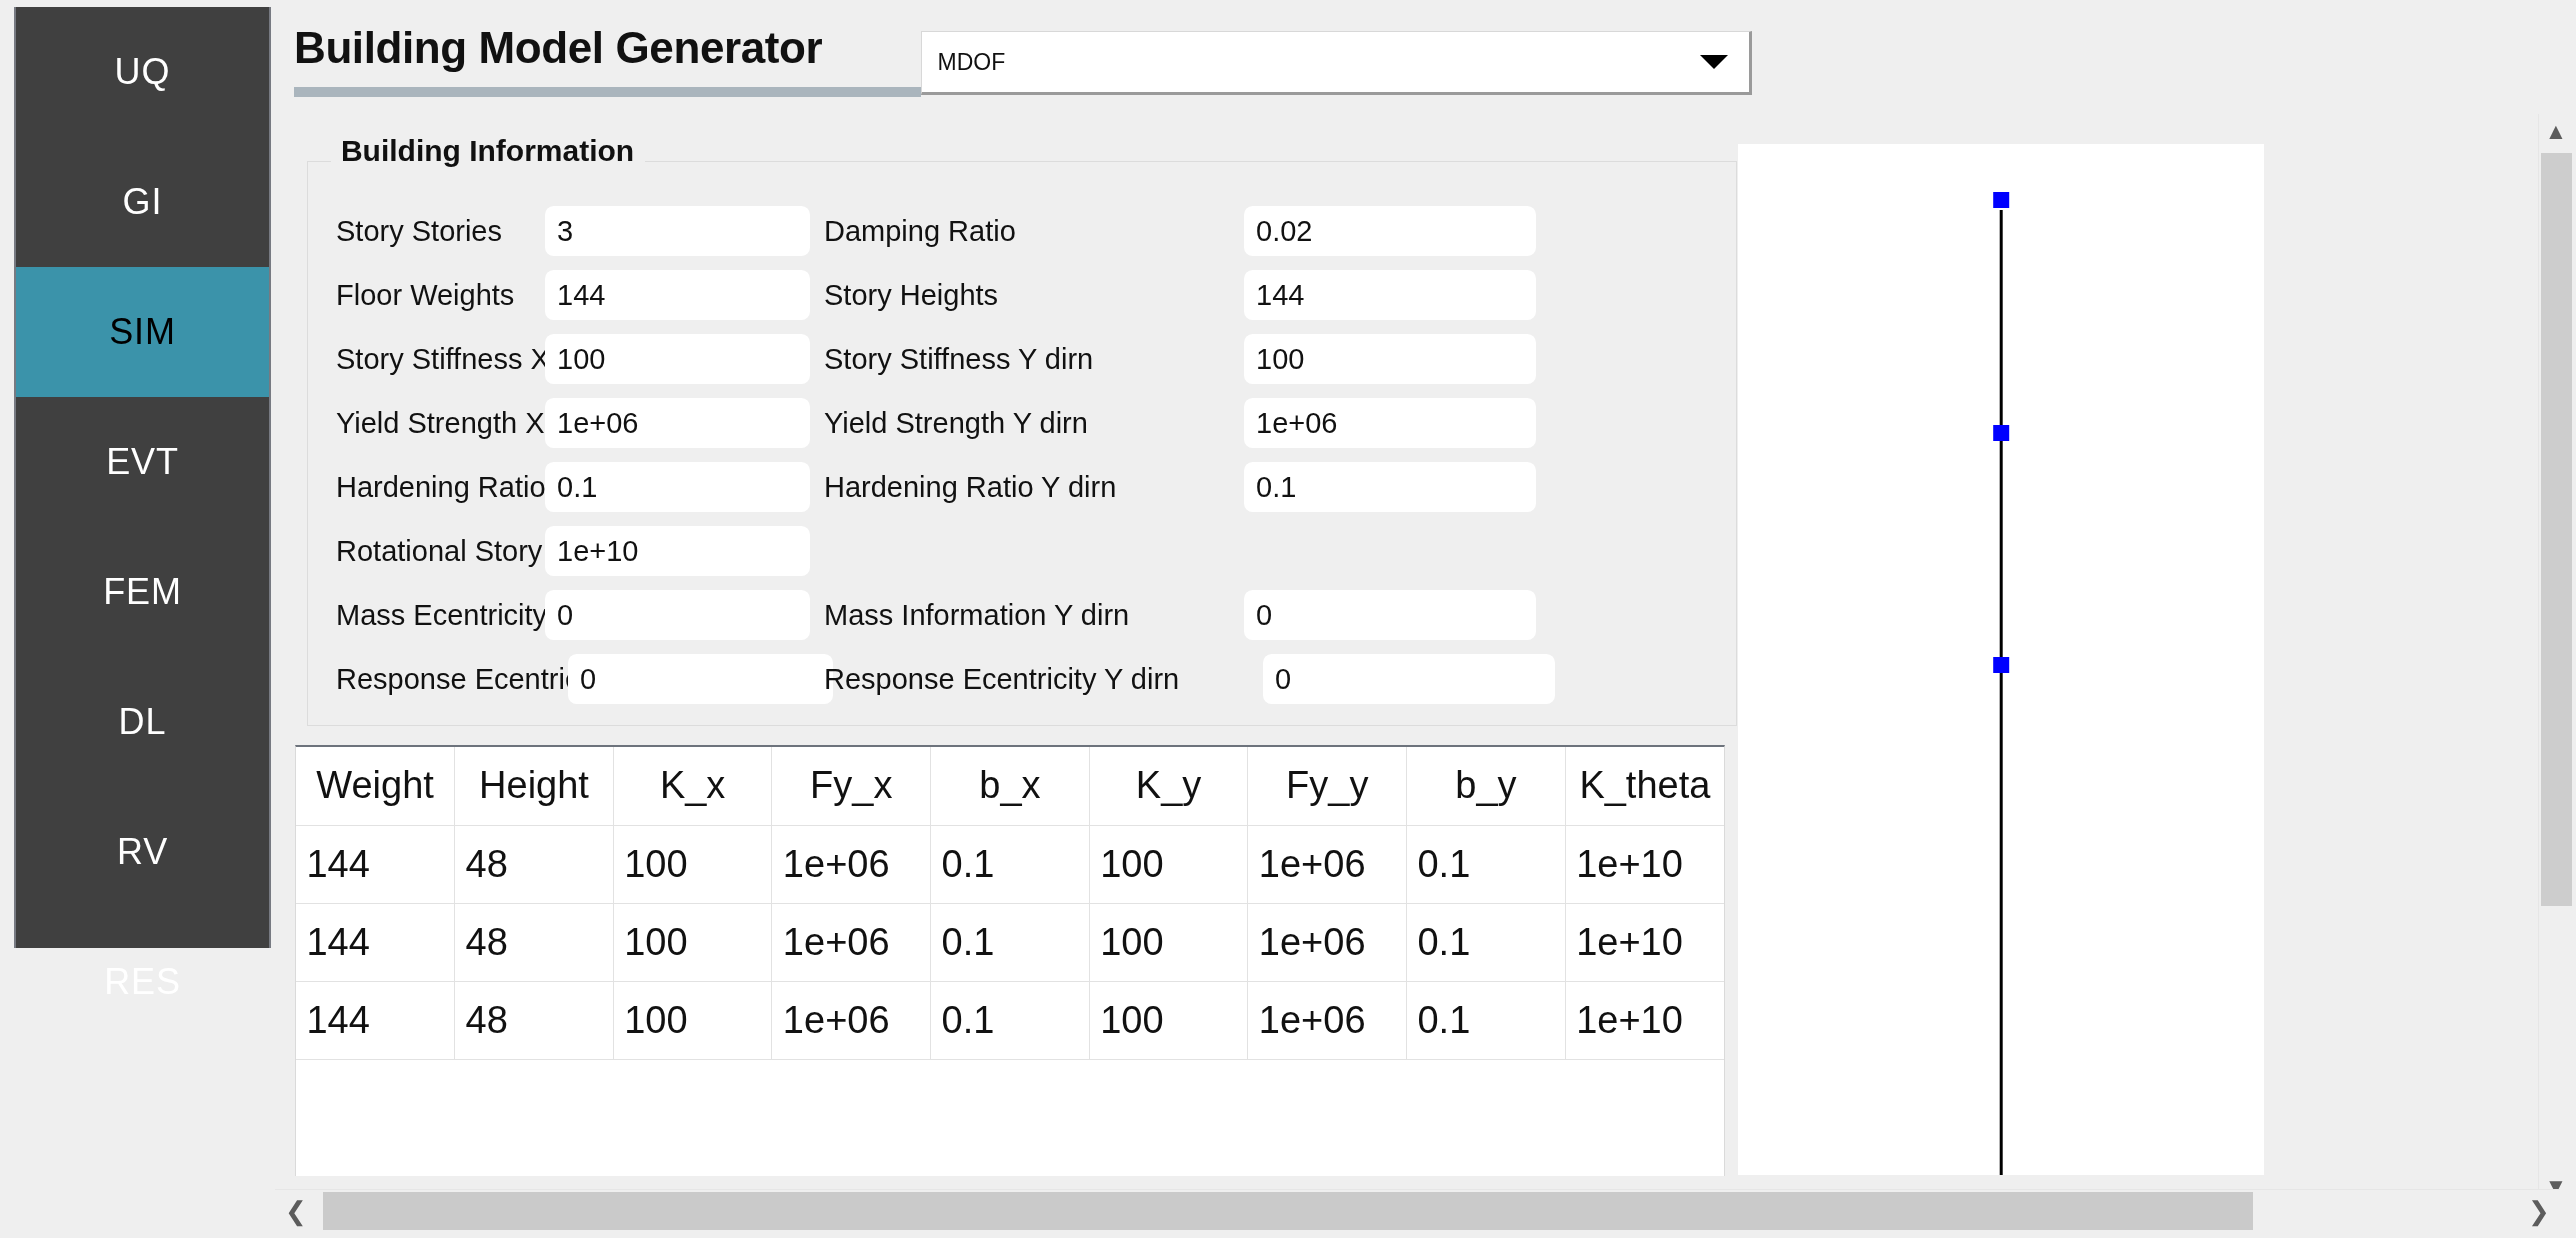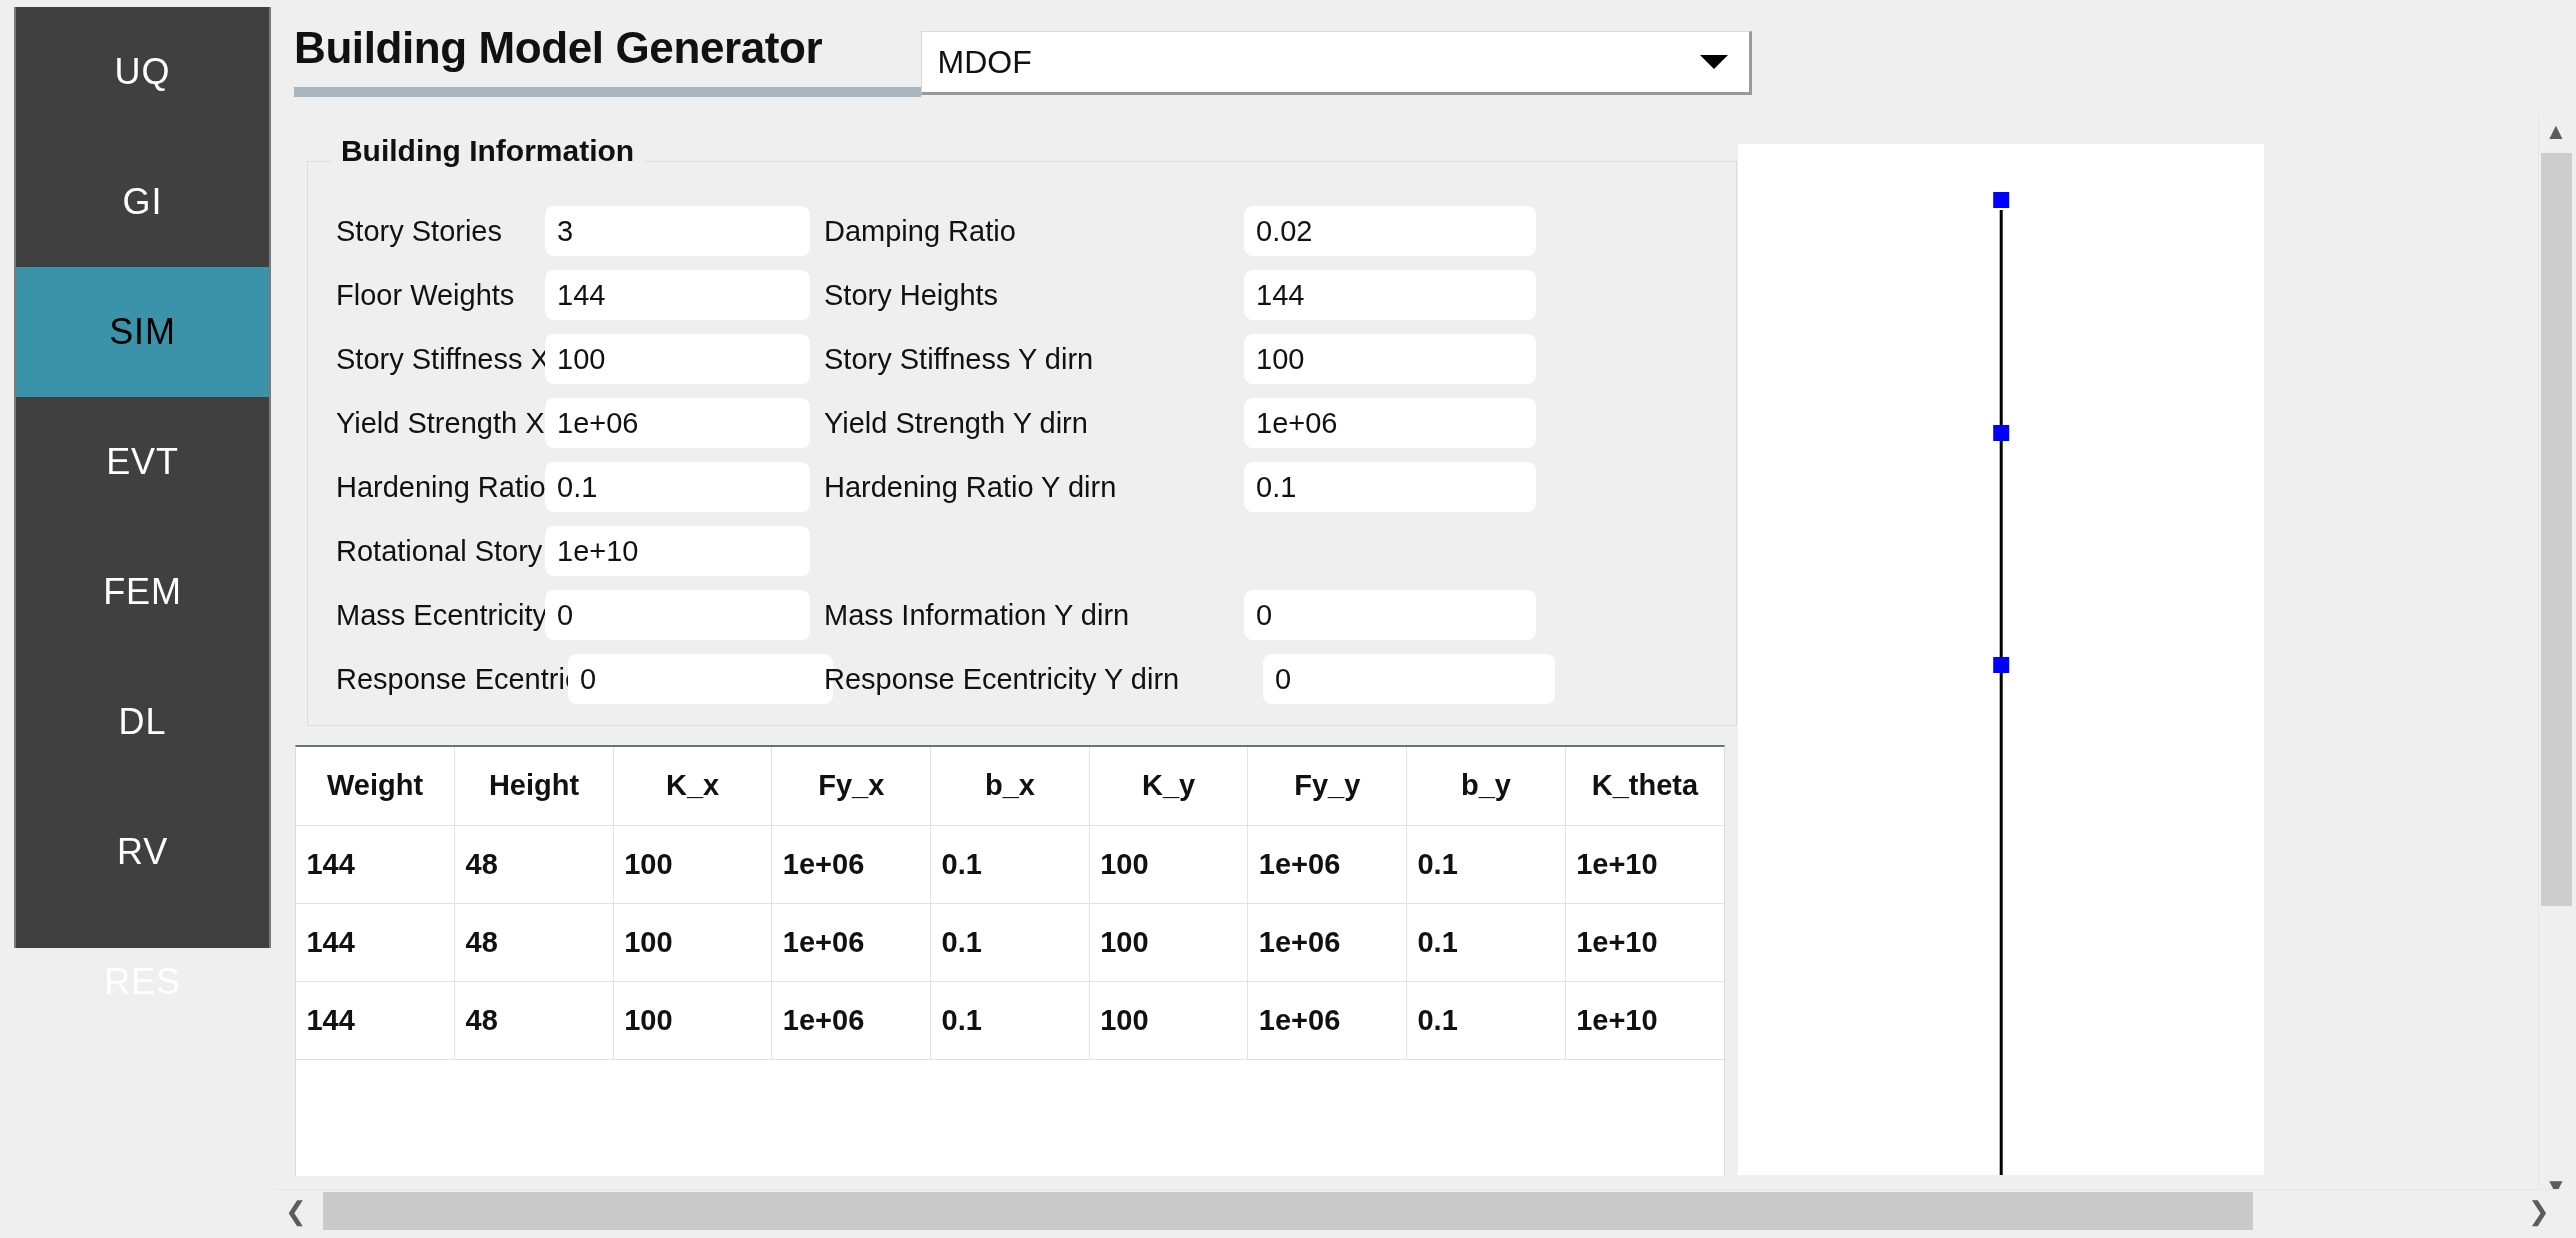--- a/index.html
+++ b/index.html
@@ -42,7 +42,7 @@
     display: flex; align-items: center;
     cursor: pointer;
   }
-  #model-select-label { font-size: 32px; color: #111; padding-left: 15.6px; }
+  #model-select-label { font-size: 23px; color: #111; padding-left: 15.6px; }
   #model-select-arrow {
     position: absolute; right: 21px; top: 50%; transform: translateY(-50%);
     width: 0; height: 0;

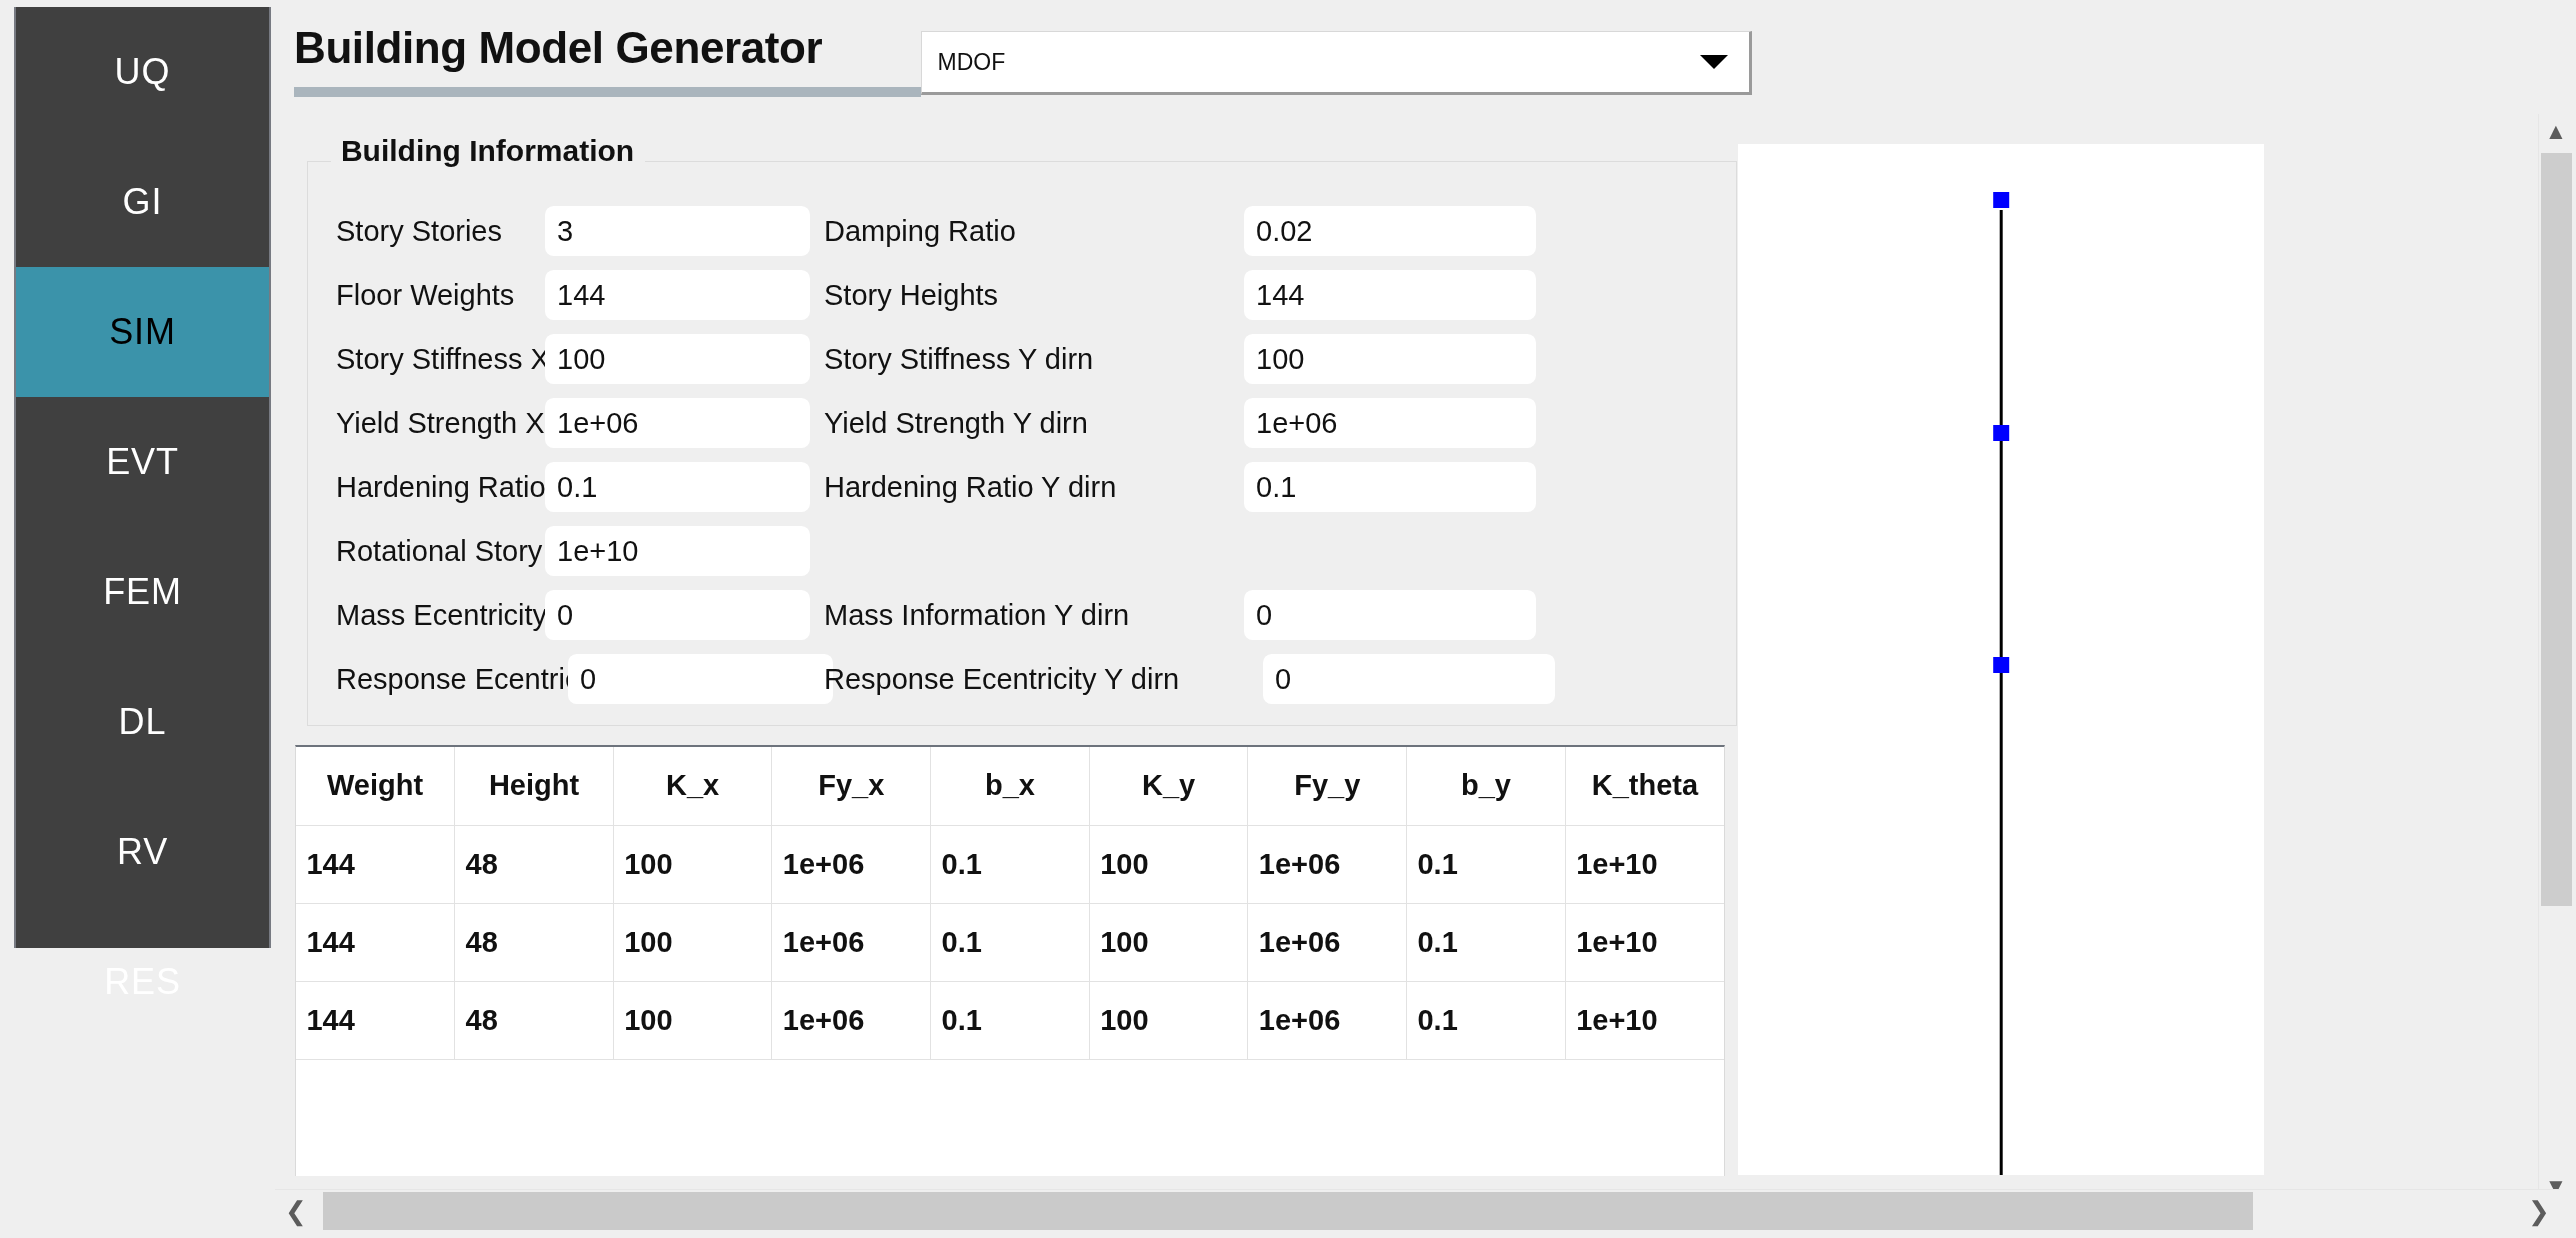--- a/index.html
+++ b/index.html
@@ -93,7 +93,7 @@
   }
   table { width: 100%; border-collapse: collapse; table-layout: fixed; }
   th, td {
-    font-size: 29px; color: #111; font-weight: bold;
+    font-size: 38px; color: #111; font-weight: normal;
     border-right: 0.9px solid #e2e2e2;
     border-bottom: 0.9px solid #e2e2e2;
     height: 78px;

